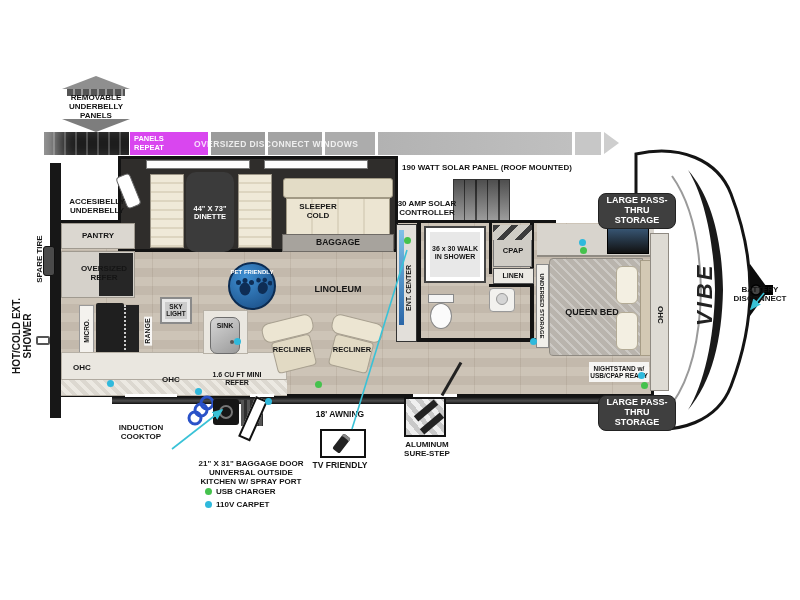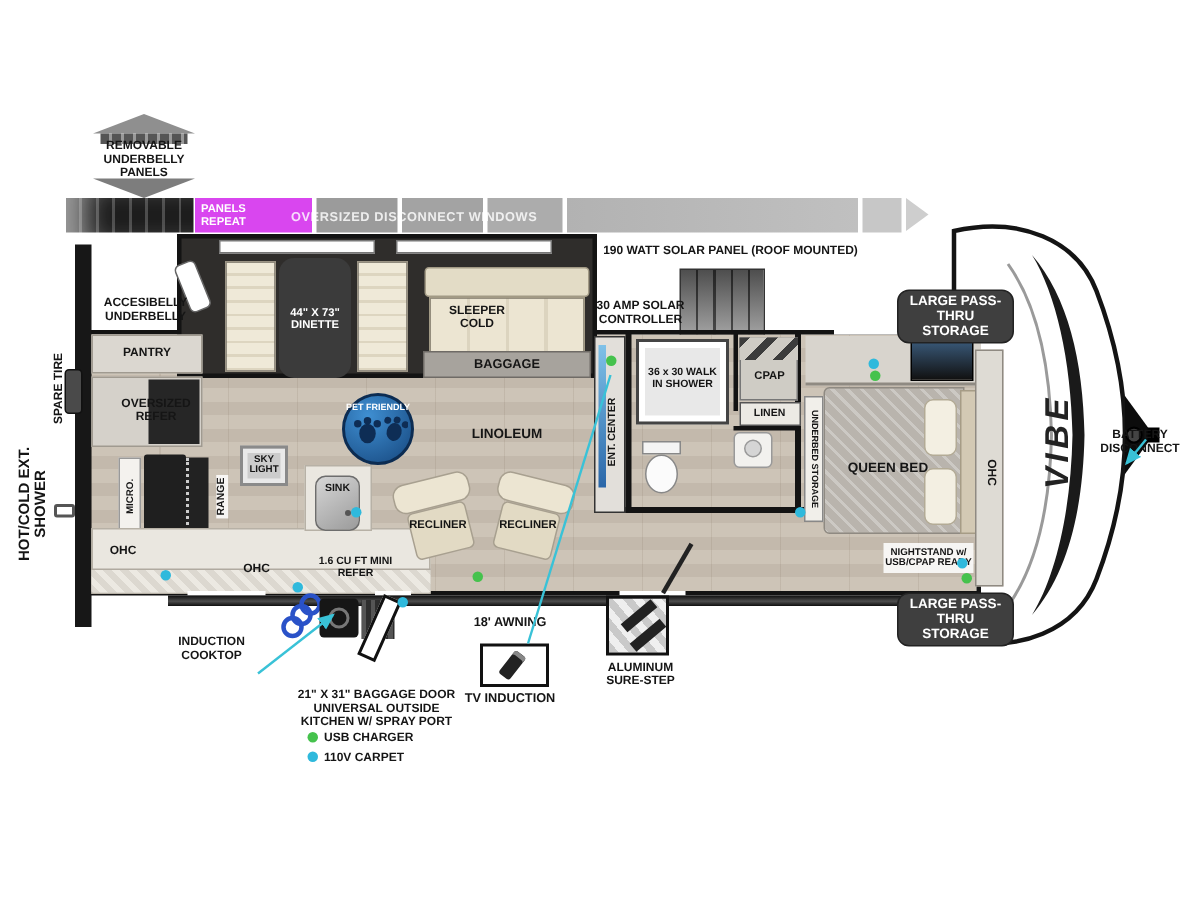--- a/index.html
+++ b/index.html
@@ -237,7 +237,7 @@
   <div class="abs" style="left:320px; top:429px; width:46px; height:29px; background:#fff; border:2.5px solid #111; z-index:8;">
     <div style="position:absolute; left:15px; top:3px; width:9px; height:19px; background:#222; border-radius:2px; transform:rotate(38deg); box-shadow:inset 0 3px 0 #888;"></div>
   </div>
-  <div class="lbl" style="left:340px; top:466px; font-size:8.5px; z-index:8;">TV INDUCTION</div>
+  <div class="lbl" style="left:340px; top:466px; font-size:8.5px; z-index:8;">TV FRIENDLY</div>
 
   <div class="abs" style="left:404px; top:397px; width:42px; height:40px; border:2px solid #111; background:repeating-linear-gradient(50deg,#c9c9c9 0 5px,#efefef 5px 10px); z-index:8;">
     <div style="position:absolute; left:7px; top:8px; width:26px; height:7px; background:#222; transform:rotate(-40deg);"></div>

